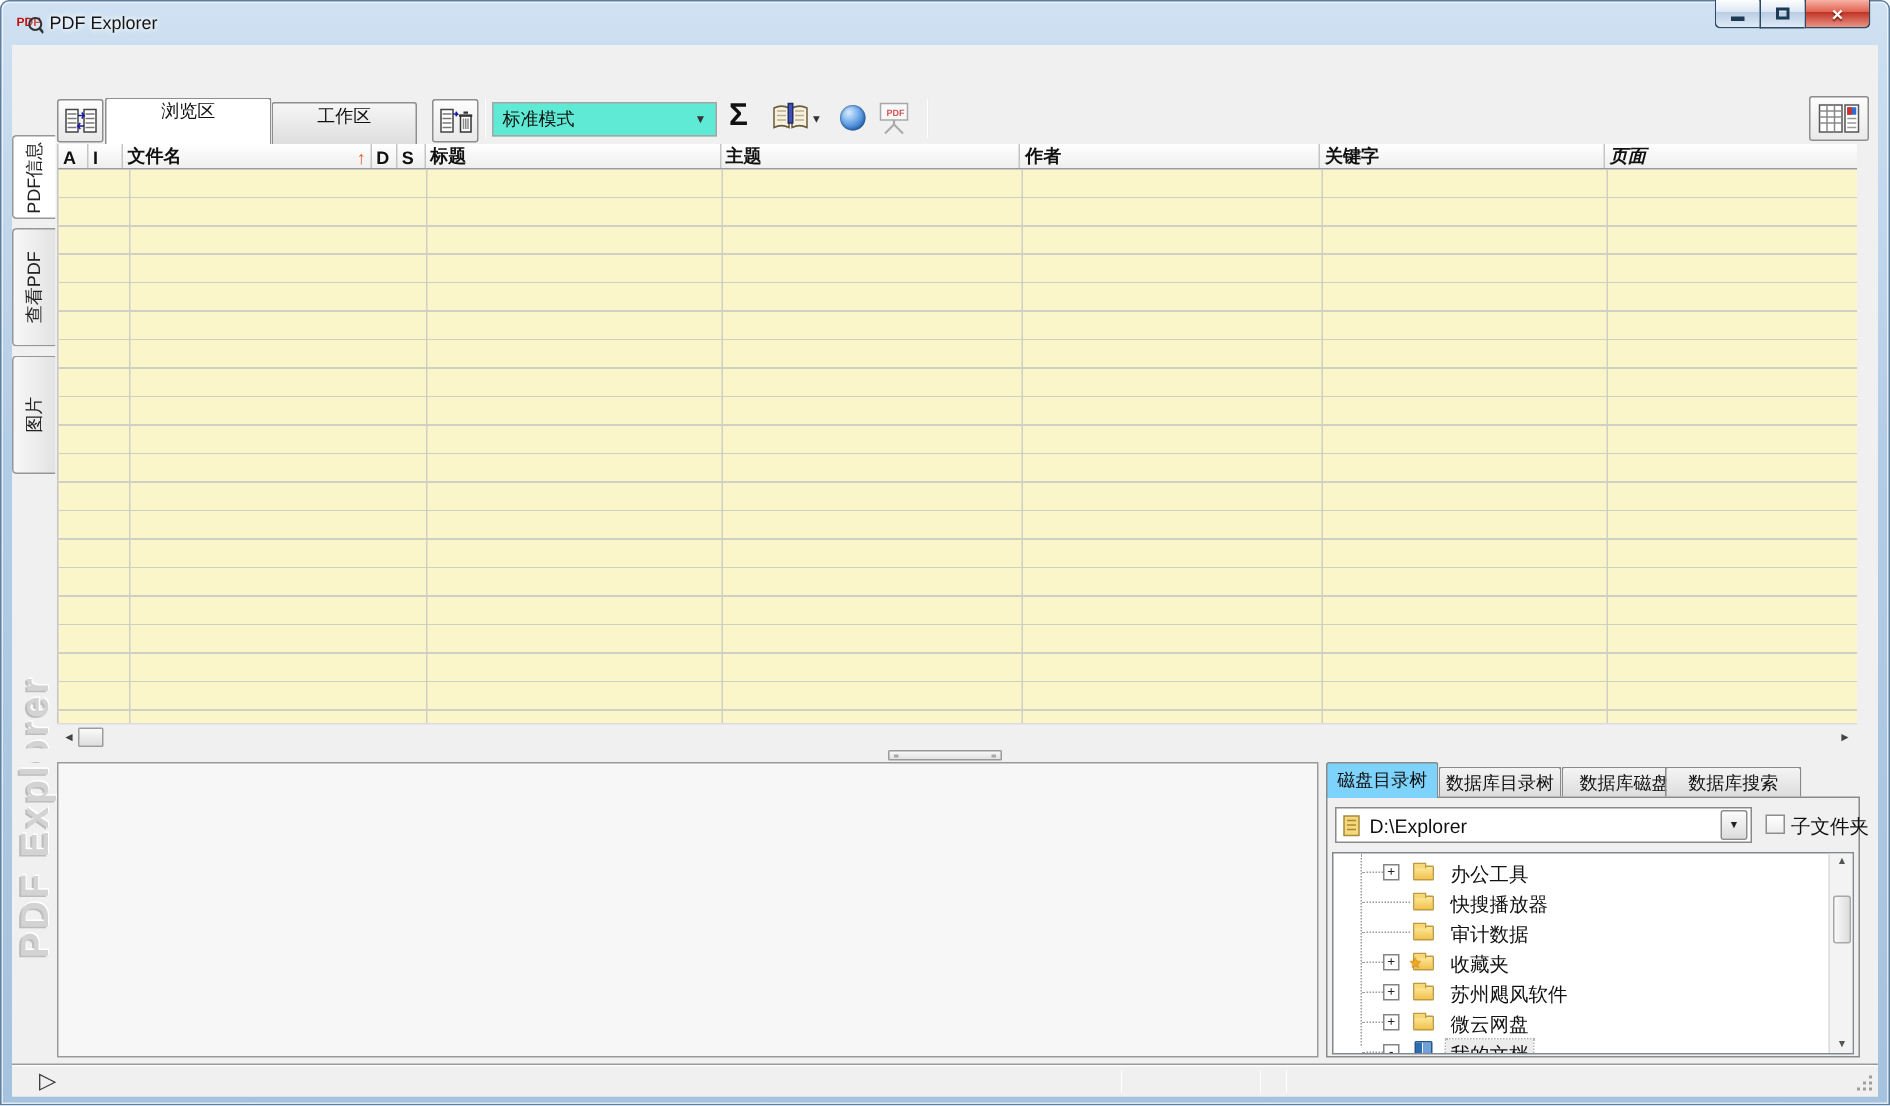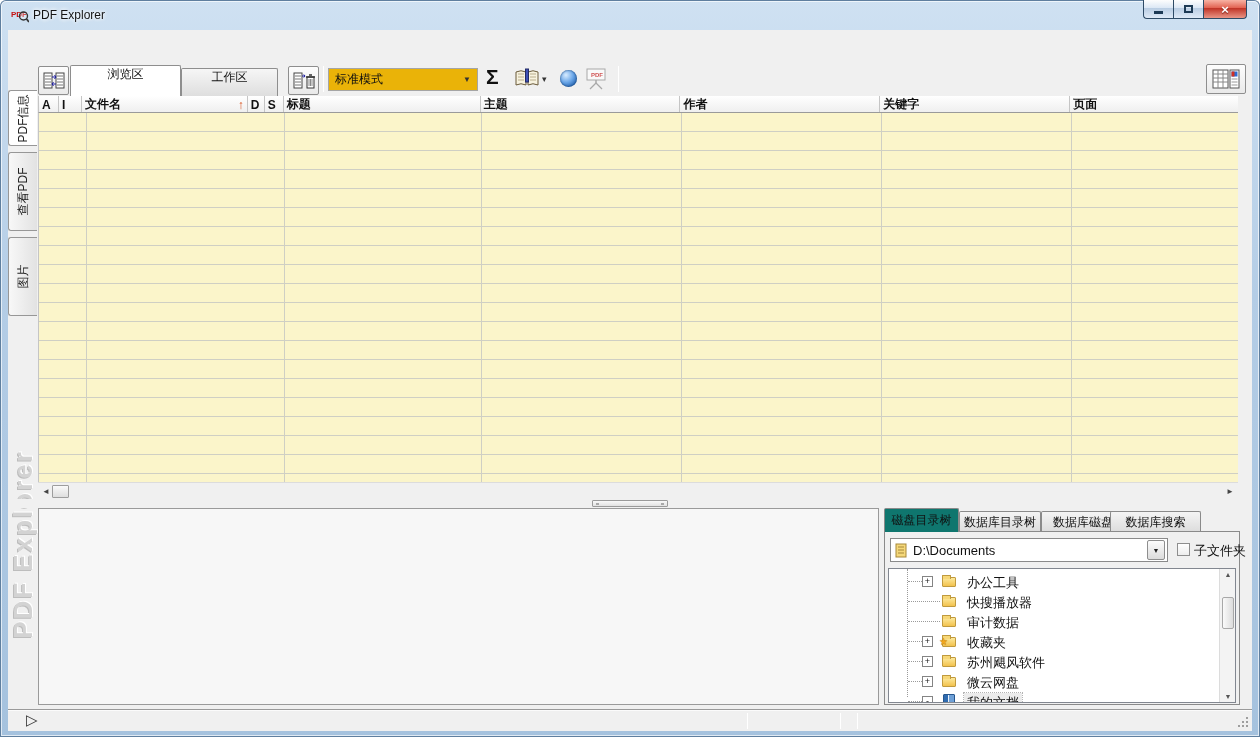--- a/index.html
+++ b/index.html
@@ -38,7 +38,7 @@
     display:flex;align-items:flex-start;justify-content:center;}
   .view-tab.active{background:#fff;z-index:2;}
   .view-tab.inactive{background:linear-gradient(180deg,#f6f6f6,#dedede);}
-  .mode-combo{position:absolute;left:320px;top:6px;width:150px;height:23px;background:#eab308;border:1px solid #a5a5a5;
+  .mode-combo{position:absolute;left:320px;top:6px;width:150px;height:23px;background:#5eead4;border:1px solid #a5a5a5;
     display:flex;align-items:center;padding:0 6px;}
   .mode-combo .dd{margin-left:auto;font-size:8px;color:#333;}
   .sigma{position:absolute;left:478px;top:3px;font-size:21px;font-weight:bold;color:#111;cursor:default;}

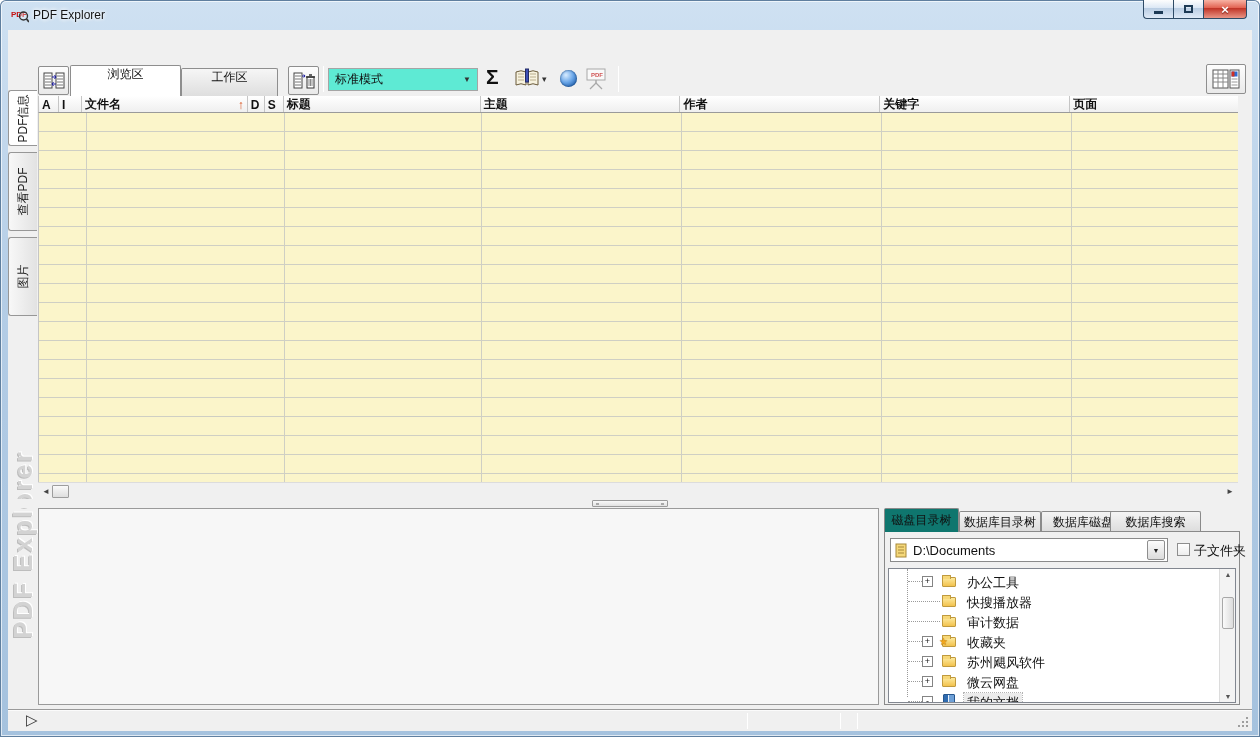--- a/index.html
+++ b/index.html
@@ -275,7 +275,7 @@
       <div class="gh-cell" style="width:190px;">
           <span>关键字</span>
         </div>
-      <div class="gh-cell" style="width:168px;border-right:none;">
+      <div class="gh-cell" style="width:168px;border-right:none;font-style:italic;">
           <span>页面</span>
         </div>
     </div>

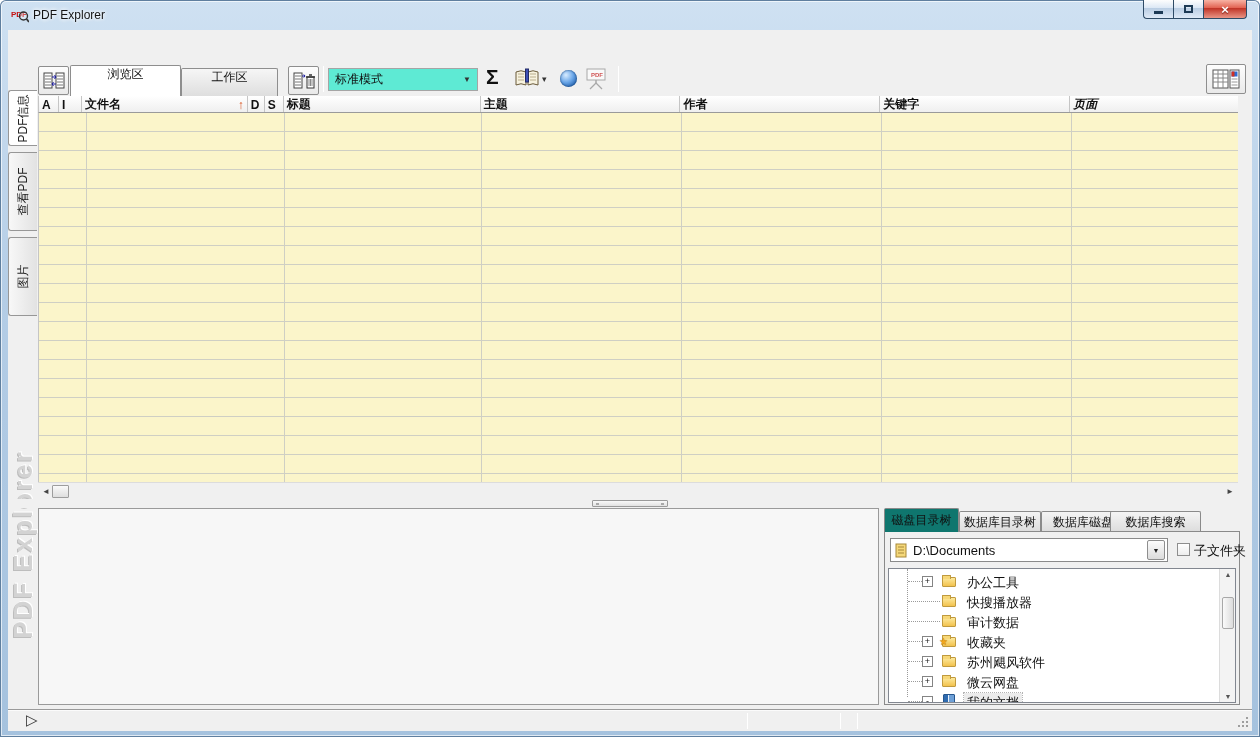--- a/index.html
+++ b/index.html
@@ -71,7 +71,7 @@
   .explorer{position:absolute;left:876px;top:478px;width:356px;height:197px;}
   .exp-tab{position:absolute;display:flex;align-items:center;justify-content:center;border:1px solid #8a8a8a;border-bottom:none;
     border-radius:2px 2px 0 0;white-space:nowrap;}
-  .exp-tab.active{top:0;height:24px;background:#0f766e;z-index:2;}
+  .exp-tab.active{top:0;height:24px;background:#7dd3fc;z-index:2;}
   .exp-tab.inactive{top:3px;height:21px;background:linear-gradient(180deg,#f4f4f4,#dcdcdc);}
   .exp-body{position:absolute;left:0;top:23px;width:356px;height:174px;background:#f0f0f0;border:1px solid #8a8a8a;}
   .path-combo{position:absolute;left:5px;top:6px;width:278px;height:24px;background:#fff;border:1px solid #8a8a8a;

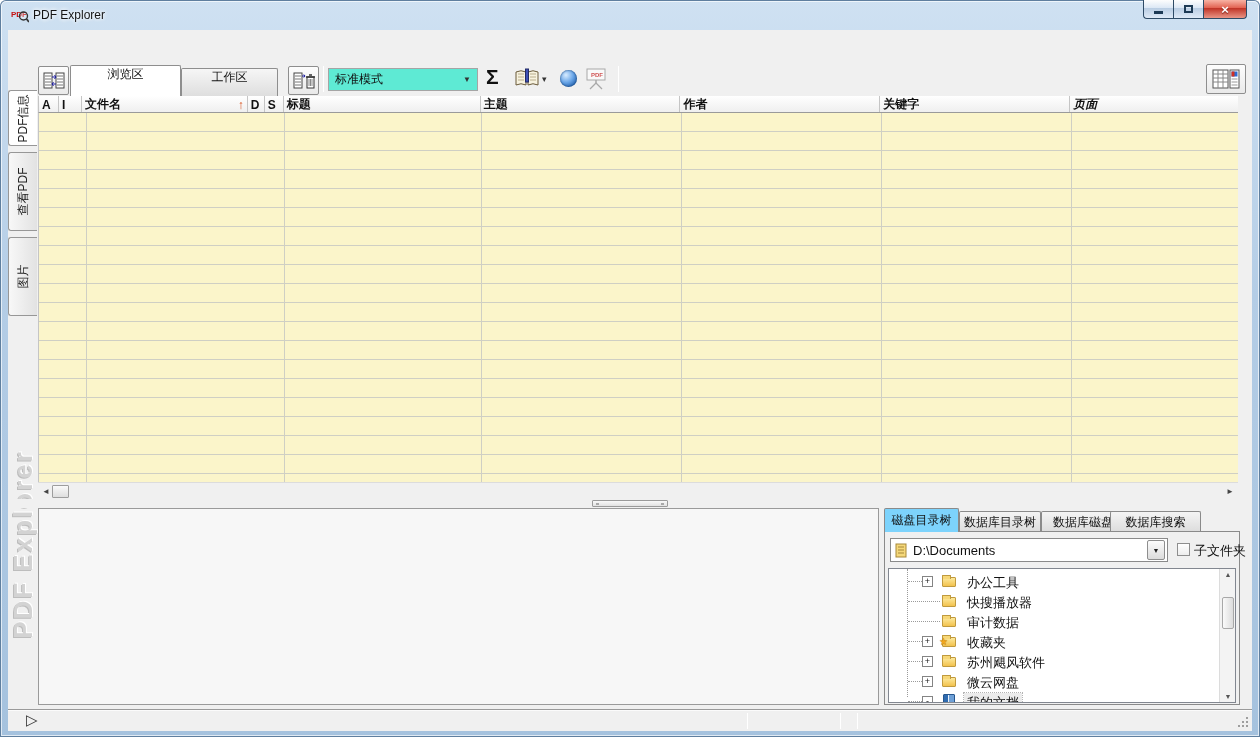--- a/index.html
+++ b/index.html
@@ -323,7 +323,7 @@
               <line x1="3" y1="7" x2="9" y2="7" stroke="#a8893a"></line>
               <line x1="3" y1="10" x2="9" y2="10" stroke="#a8893a"></line>
           </svg>
-          <span class="txt">D:\Documents</span>
+          <span class="txt">D:\Explorer</span>
           <div class="combo-btn">
               <span>▼</span>
             </div>

